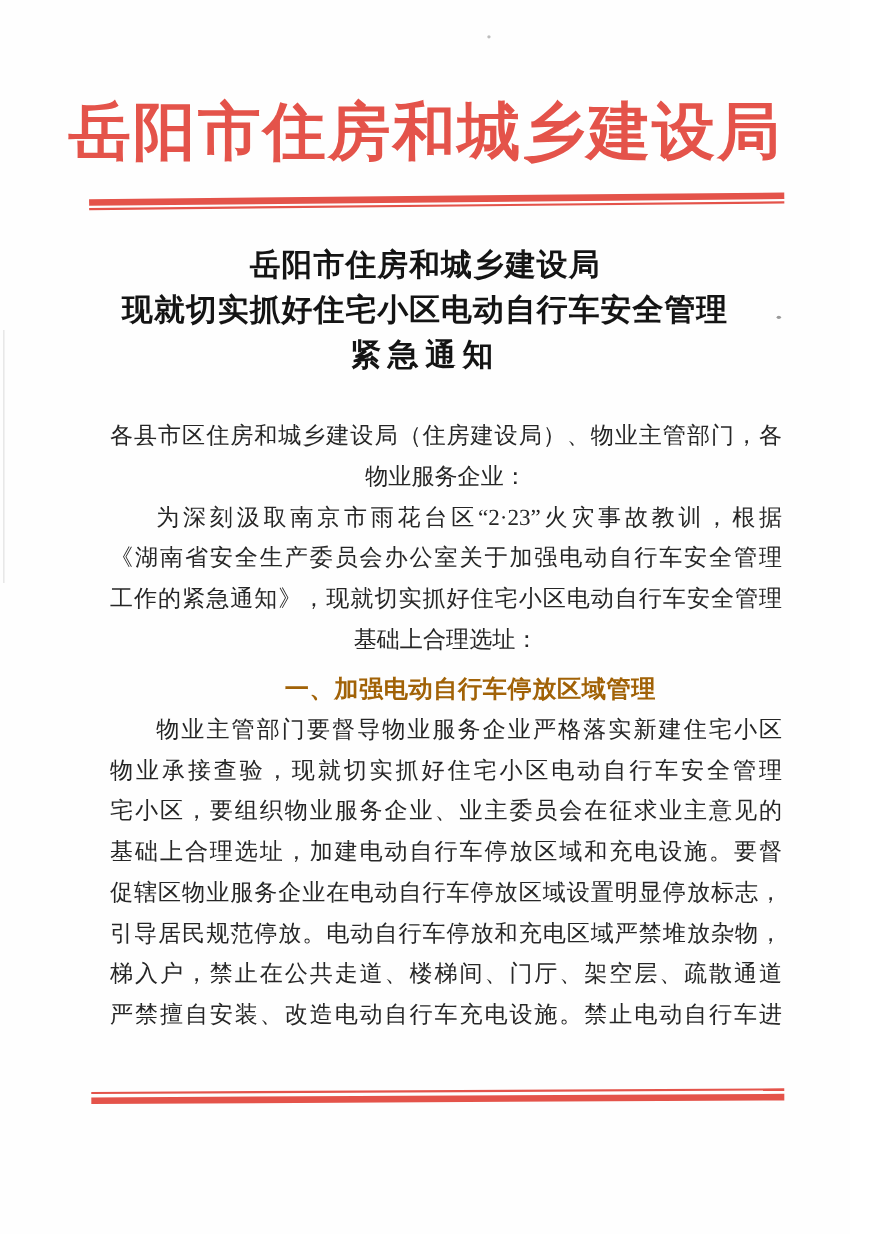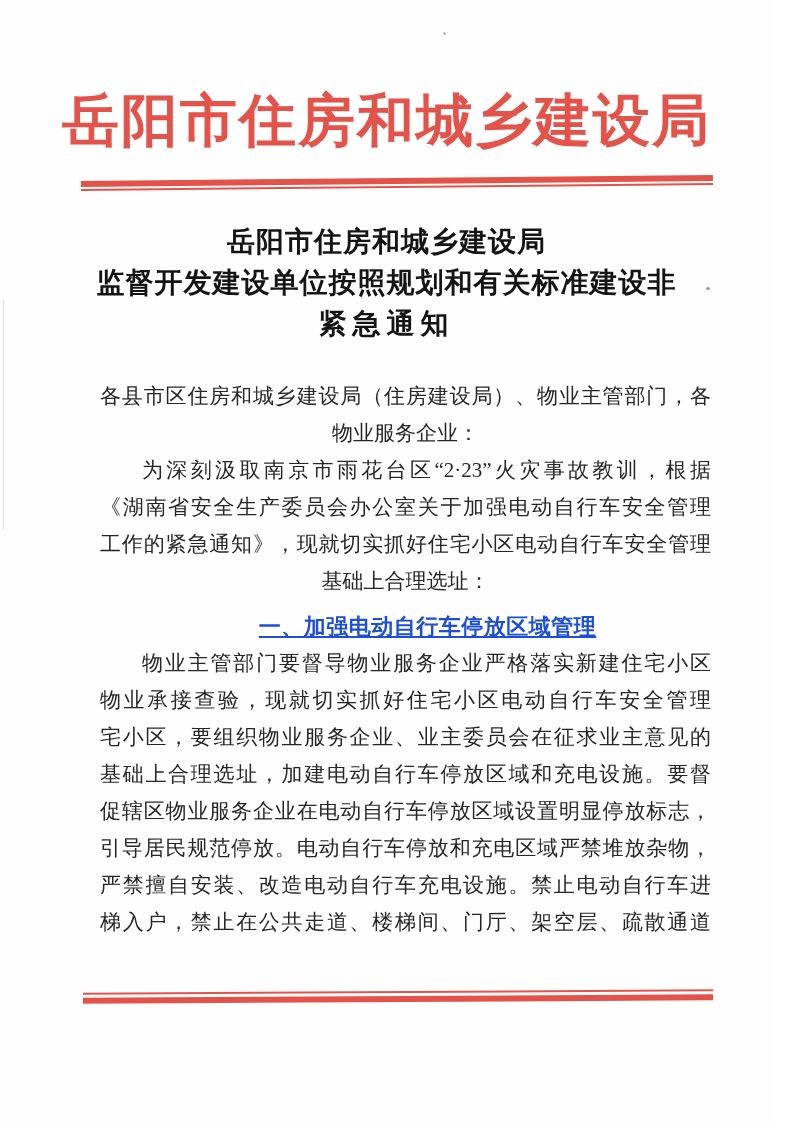--- a/index.html
+++ b/index.html
@@ -131,7 +131,7 @@
 
   <div class="title-block">
     <div class="title-line">岳阳市住房和城乡建设局</div>
-    <div class="title-line">监督开发建设单位按照规划和有关标准建设非</div>
+    <div class="title-line">现就切实抓好住宅小区电动自行车安全管理</div>
     <div class="title-line spread">紧急通知</div>
   </div>
 

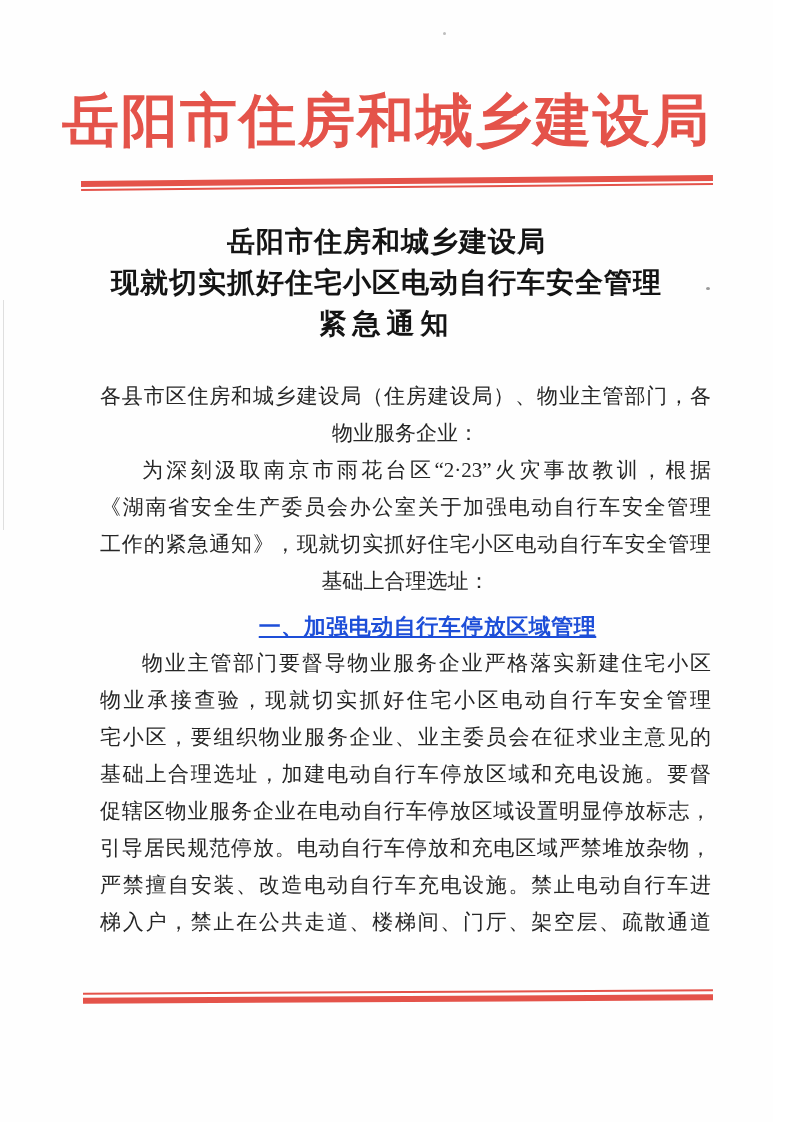--- a/index.html
+++ b/index.html
@@ -94,10 +94,9 @@
     font-family: "Liberation Sans", "DejaVu Sans", sans-serif;
     font-weight: 700;
     font-size: 22px;
-    color: #1d4ed8;
+    color: #a16207;
     margin-top: 8px;
     letter-spacing: 0.5px;
-    text-decoration: underline;
   }
   
   .speck {

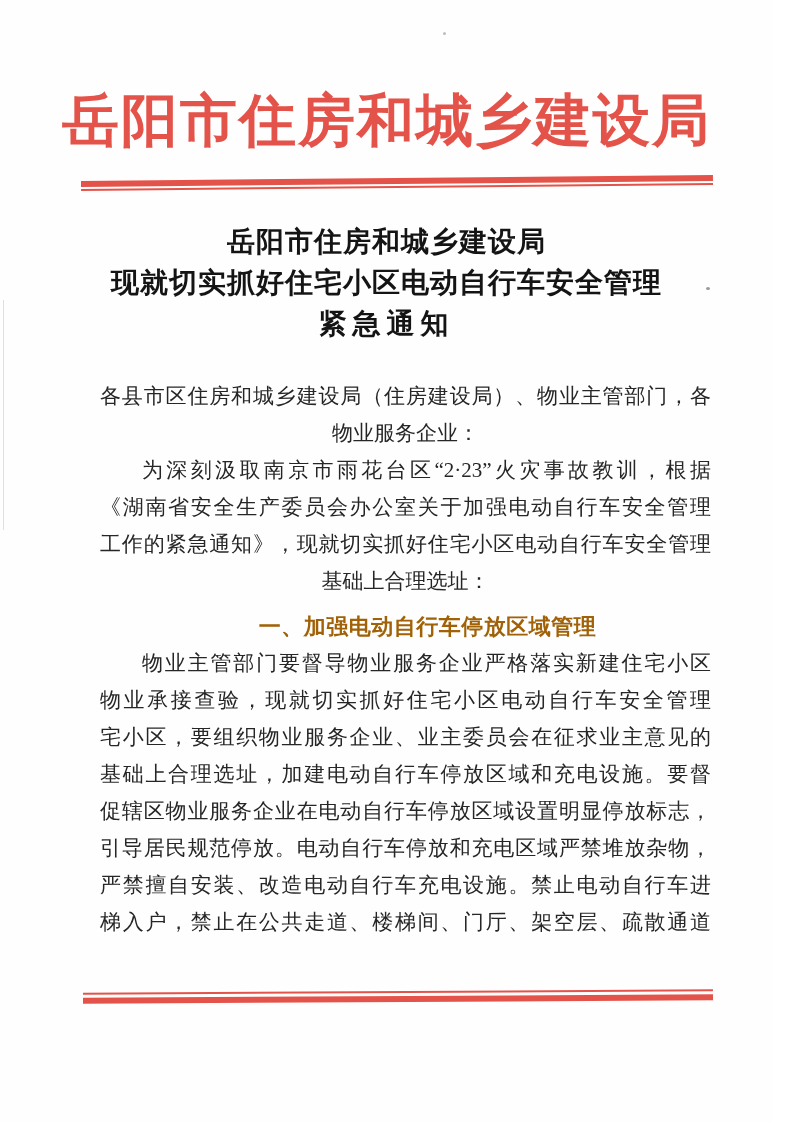--- a/index.html
+++ b/index.html
@@ -148,8 +148,8 @@
     <div class="line stretch">基础上合理选址，加建电动自行车停放区域和充电设施。要督</div>
     <div class="line stretch">促辖区物业服务企业在电动自行车停放区域设置明显停放标志，</div>
     <div class="line stretch">引导居民规范停放。电动自行车停放和充电区域严禁堆放杂物，</div>
+    <div class="line stretch">梯入户，禁止在公共走道、楼梯间、门厅、架空层、疏散通道</div>
     <div class="line stretch">严禁擅自安装、改造电动自行车充电设施。禁止电动自行车进</div>
-    <div class="line stretch">梯入户，禁止在公共走道、楼梯间、门厅、架空层、疏散通道</div>
   </div>
 
   <div class="rule-bottom">

